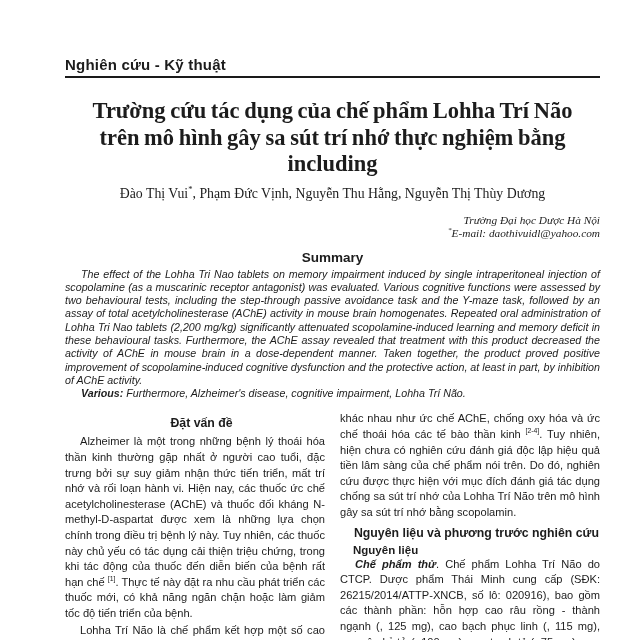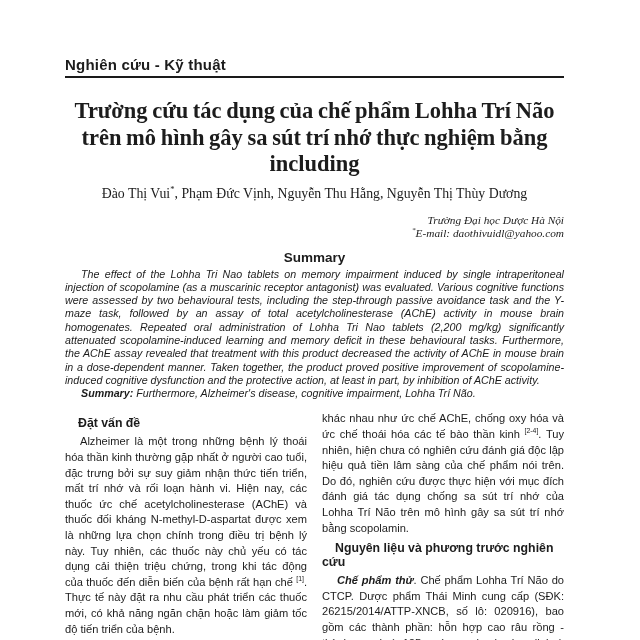--- a/index.html
+++ b/index.html
@@ -12,7 +12,7 @@
   }
   .page {
     width: 640px; height: 472px;
-    padding: 56px 76px 10px 65px;
+    padding: 56px 40px 10px 65px;
   }
   
   .running-head {

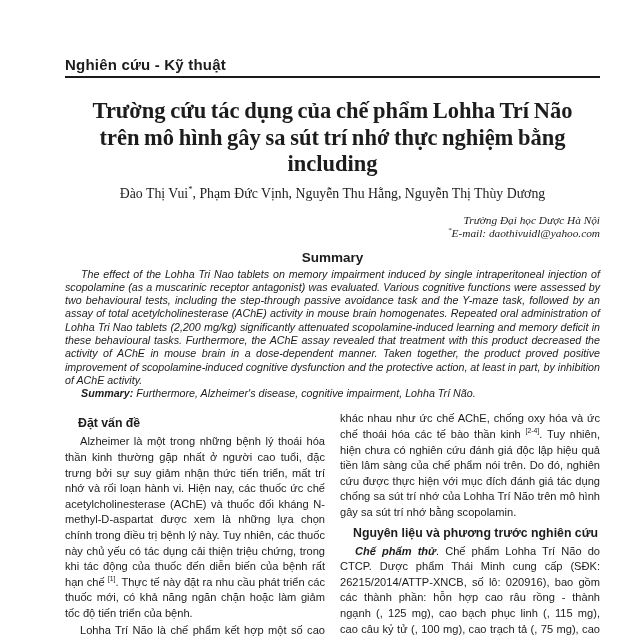--- a/index.html
+++ b/index.html
@@ -113,7 +113,7 @@
 
   <p class="summary-body">The effect of the Lohha Tri Nao tablets on memory impairment induced by single intraperitoneal injection of scopolamine (as a muscarinic receptor antagonist) was evaluated. Various cognitive functions were assessed by two behavioural tests, including the step-through passive avoidance task and the Y-maze task, followed by an assay of total acetylcholinesterase (AChE) activity in mouse brain homogenates. Repeated oral administration of Lohha Tri Nao tablets (2,200 mg/kg) significantly attenuated scopolamine-induced learning and memory deficit in these behavioural tasks. Furthermore, the AChE assay revealed that treatment with this product decreased the activity of AChE in mouse brain in a dose-dependent manner. Taken together, the product proved positive improvement of scopolamine-induced cognitive dysfunction and the protective action, at least in part, by inhibition of AChE activity.</p>
 
-  <p class="keywords-line"><span class="keywords-label">Summary:</span><span> Furthermore, Alzheimer's disease, cognitive impairment, Lohha Trí Não.</span></p>
+  <p class="keywords-line"><span class="keywords-label">Various:</span><span> Furthermore, Alzheimer's disease, cognitive impairment, Lohha Trí Não.</span></p>
 
   <div class="columns">
 

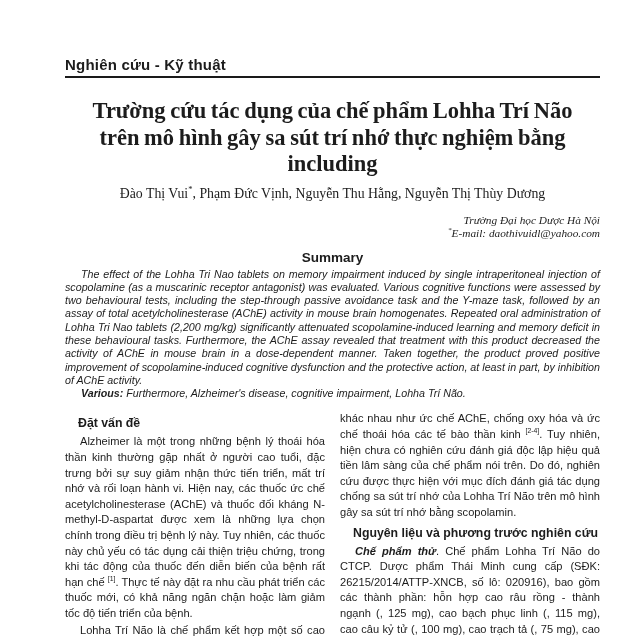--- a/index.html
+++ b/index.html
@@ -76,6 +76,7 @@
     font-weight: bold;
     text-indent: 13px;
     margin: 5px 0 4px 0;
+    text-align: center;
   }
   .sub-heading {
     font-size: 11.5px;

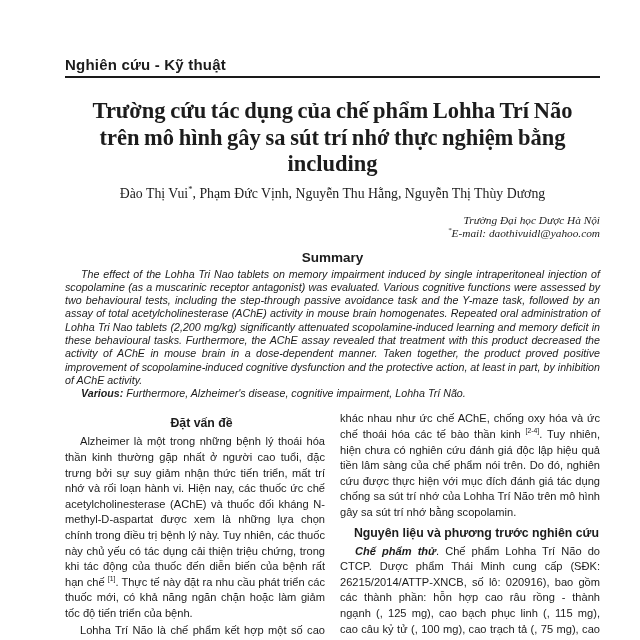--- a/index.html
+++ b/index.html
@@ -127,6 +127,7 @@
     <div class="col">
       <p class="body-para" style="text-indent:0;">khác nhau như ức chế AChE, chống oxy hóa và ức chế thoái hóa các tế bào thần kinh <sup>[2-4]</sup>. Tuy nhiên, hiện chưa có nghiên cứu đánh giá độc lập hiệu quả tiền lâm sàng của chế phẩm nói trên. Do đó, nghiên cứu được thực hiện với mục đích đánh giá tác dụng chống sa sút trí nhớ của Lohha Trí Não trên mô hình gây sa sút trí nhớ bằng scopolamin.</p>
       <div class="sec-heading">Nguyên liệu và phương trước nghiên cứu</div>
+      <div class="sub-heading">Nguyên liệu</div>
       <p class="body-para"><span style="font-style: italic; font-weight: bold;">Chế phẩm thử</span>. Chế phẩm Lohha Trí Não do CTCP. Dược phẩm Thái Minh cung cấp (SĐK: 26215/2014/ATTP-XNCB, số lô: 020916), bao gồm các thành phần: hỗn hợp cao râu rồng - thành ngạnh (, 125 mg), cao bạch phục linh (, 115  mg), cao câu kỷ tử (, 100 mg), cao trạch tả (, 75 mg), cao hoài sơn (, 75 mg), cao sơn thù (, 60 mg), cao lá dâu (, 50 mg). Mẫu thử cho động vật uống</p>
     </div>
 

